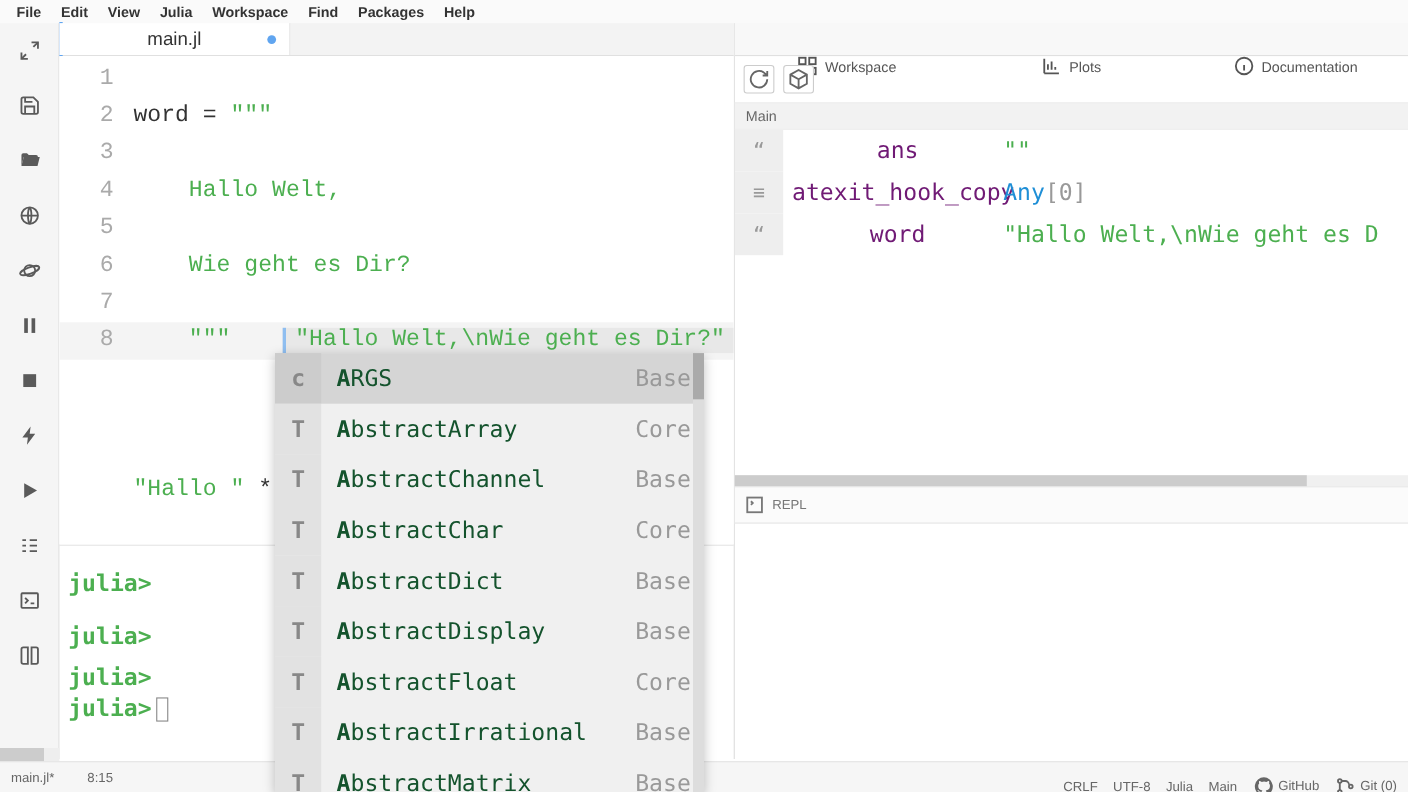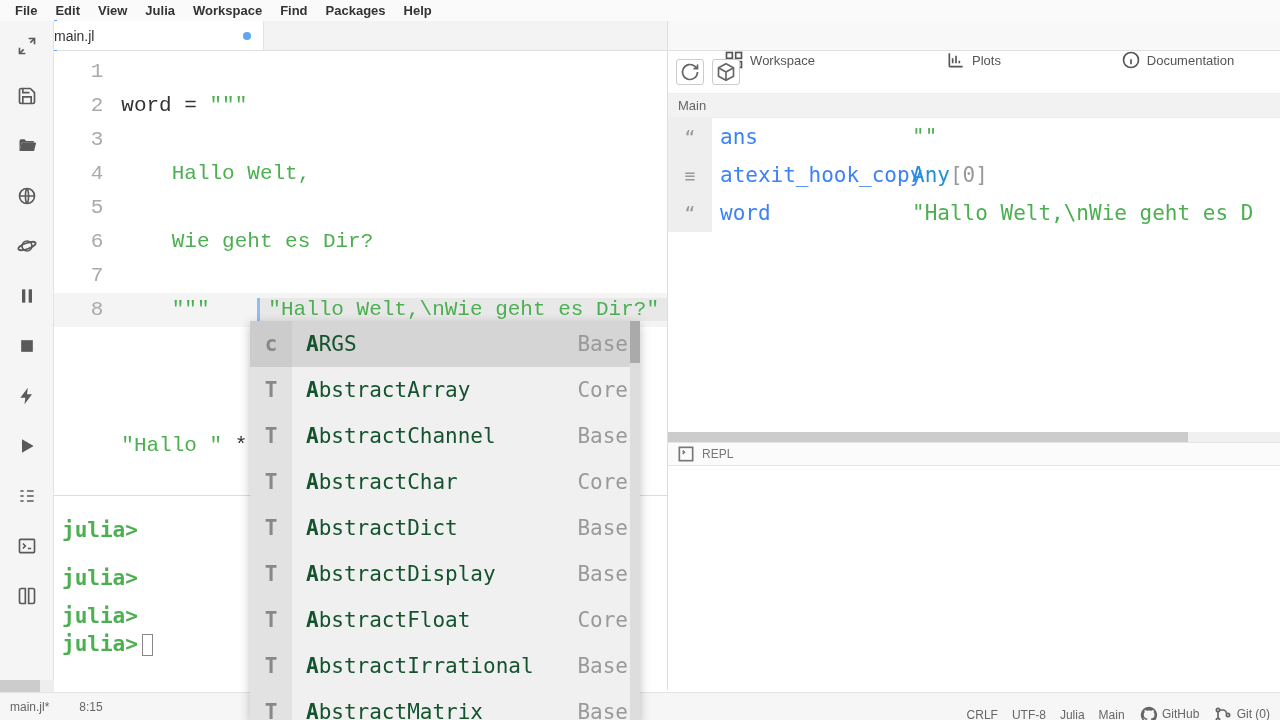--- a/index.html
+++ b/index.html
@@ -11,7 +11,7 @@
 .activity-bar .ico { width: 22px; height: 22px; color: #5a5a5a; cursor: pointer; display: flex; align-items: center; justify-content: center; }
 .editor-panel { width: 614px; display: flex; flex-direction: column; border-right: 1px solid #ddd; }
 .tabbar { height: 30px; display: flex; background: #f3f3f3; border-bottom: 1px solid #e0e0e0; position: relative; }
-.tab { width: 210px; display: flex; align-items: center; justify-content: flex-start; background: #fff; border-right: 1px solid #e3e3e3; font-size: 14px; position: relative; }
+.tab { width: 210px; display: flex; align-items: center; justify-content: center; background: #fff; border-right: 1px solid #e3e3e3; font-size: 17px; position: relative; }
 .tab .dot { width: 8px; height: 8px; border-radius: 50%; background: #60a5f0; position: absolute; right: 12px; }
 .tab-accent { position: absolute; left: 0; top: -1px; width: 3px; height: 31px; background: #60a5f0; }
 .code-area { flex: 1; display: flex; font-family: "Consolas","Courier New",monospace; font-size: 21px; background: #fff; position: relative; overflow: hidden; }

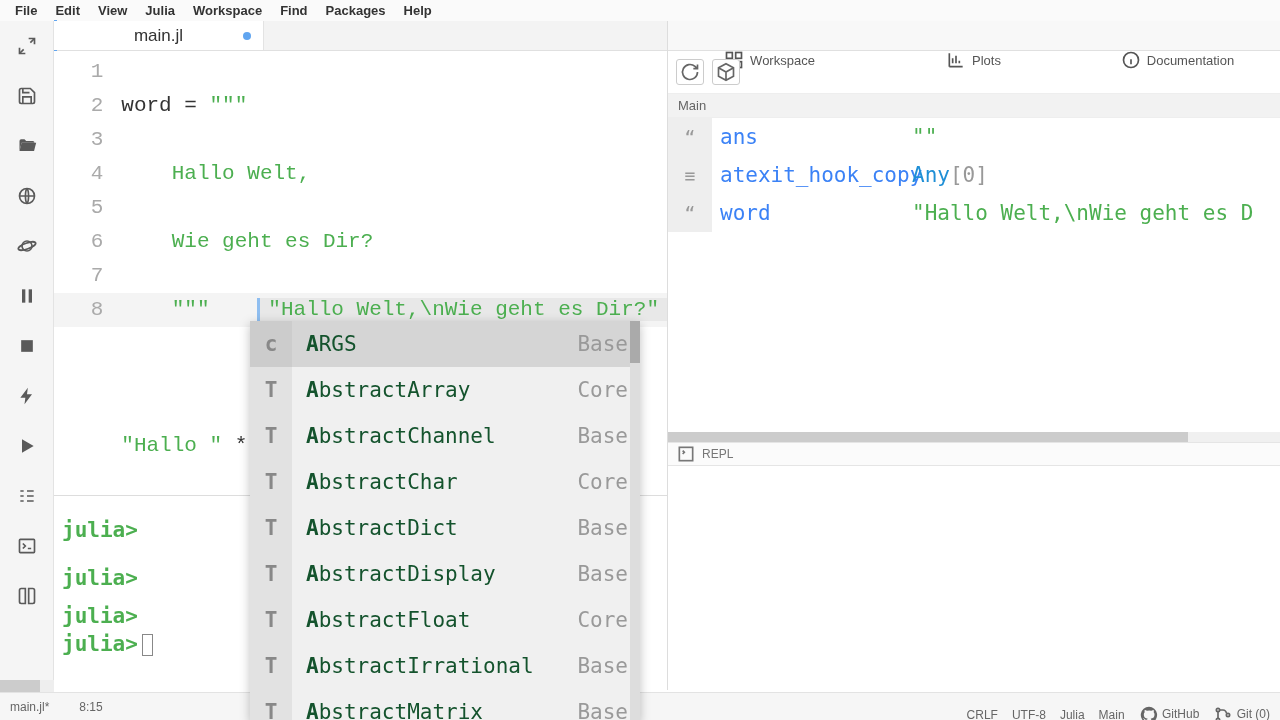--- a/index.html
+++ b/index.html
@@ -46,7 +46,7 @@
 .ws-list { font-family: "Consolas",monospace; font-size: 21px; }
 .ws-row { display: flex; align-items: center; height: 38px; }
 .ws-icon { width: 44px; display: flex; align-items: center; justify-content: center; background: #eee; height: 100%; color: #999; font-size: 18px; }
-.ws-name { width: 200px; padding-left: 8px; color: #3b82f6; }
+.ws-name { width: 200px; padding-left: 8px; color: #701a75; text-align: center; }
 .ws-val { flex: 1; color: #4caf50; white-space: nowrap; overflow: hidden; }
 .ws-val .t { color: #1f8fd6; }
 .ws-val .g { color: #999; }

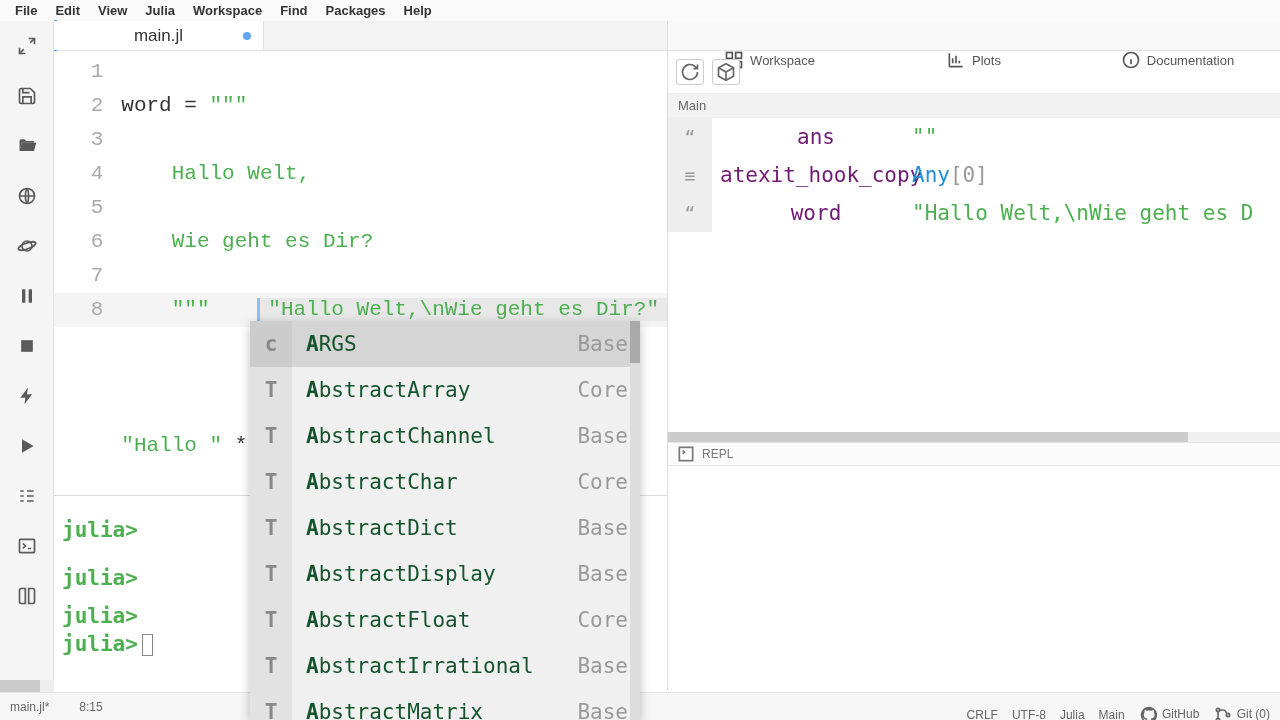--- a/index.html
+++ b/index.html
@@ -52,7 +52,7 @@
 .ws-val .g { color: #999; }
 .ws-scrollh { height: 10px; background: #f0f0f0; margin-top: 200px; position: relative; }
 .ws-scrollh::after { content: ""; position: absolute; left: 0; top: 0; width: 520px; height: 10px; background: #ccc; }
-.repl-header { height: 24px; display: flex; align-items: center; padding: 0 8px; border-top: 1px solid #e5e5e5; border-bottom: 1px solid #e5e5e5; color: #777; font-size: 12px; gap: 6px; background: #fbfbfb; }
+.repl-header { height: 34px; display: flex; align-items: center; padding: 0 8px; border-top: 1px solid #e5e5e5; border-bottom: 1px solid #e5e5e5; color: #777; font-size: 12px; gap: 6px; background: #fbfbfb; }
 .statusbar { position: absolute; left: 0; right: 0; bottom: 0; height: 28px; background: #f6f6f6; border-top: 1px solid #e3e3e3; display: flex; align-items: center; font-size: 12px; color: #666; padding: 0 10px; }
 .statusbar .left { display: flex; gap: 30px; }
 .statusbar .right { margin-left: auto; display: flex; gap: 14px; align-items: center; margin-top: 17px; }

